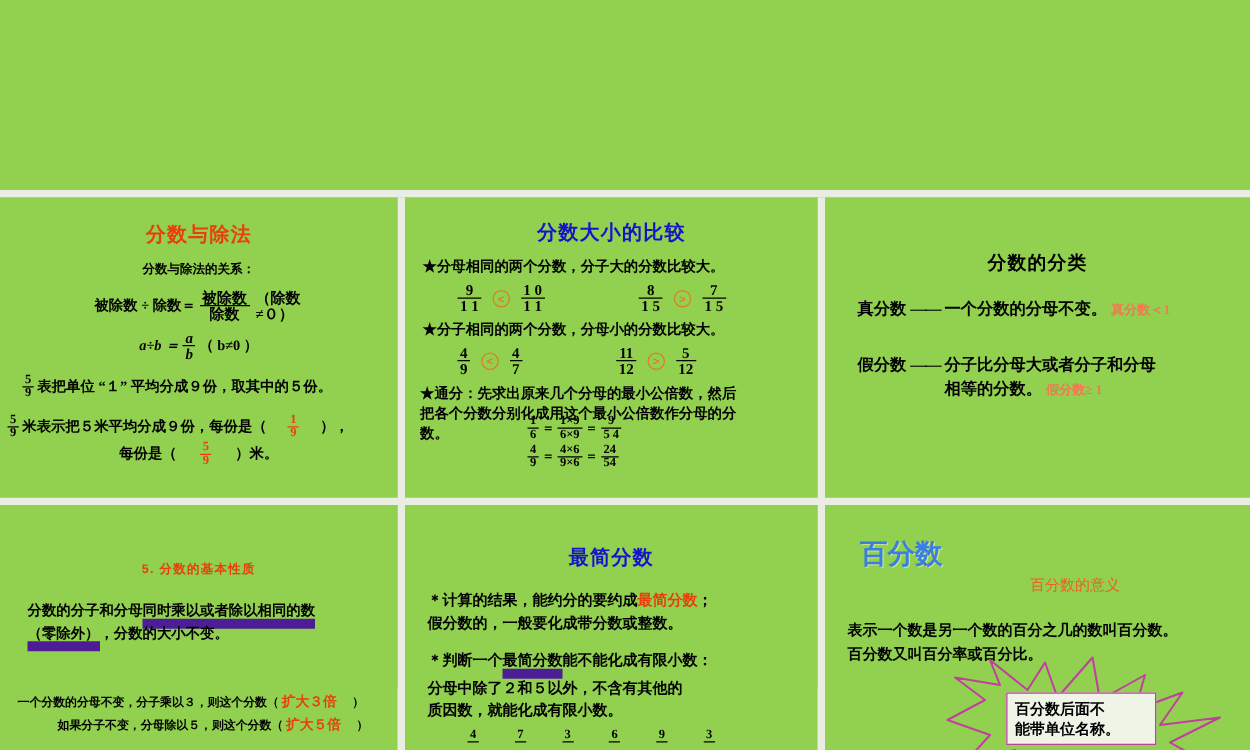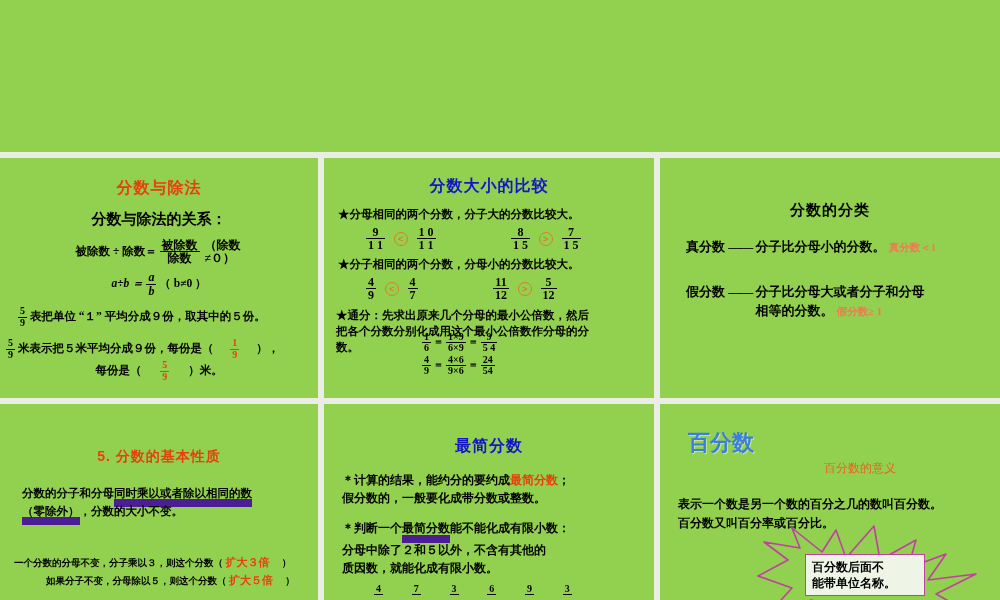--- a/index.html
+++ b/index.html
@@ -89,7 +89,7 @@
   }
 
   
-  .p1-sub { text-align:center; margin-top:10px; font-size:15px; }
+  .p1-sub { text-align:center; margin-top:10px; font-size:10px; }
   .p1-eq  { text-align:center; margin-top:8px; font-size:11.5px; }
   .p1-eq2 { text-align:center; margin-top:6px; font-size:11.5px; font-style:italic; }
   .p1-l1  { margin-top:9px; padding-left:18px; font-size:11.5px; }

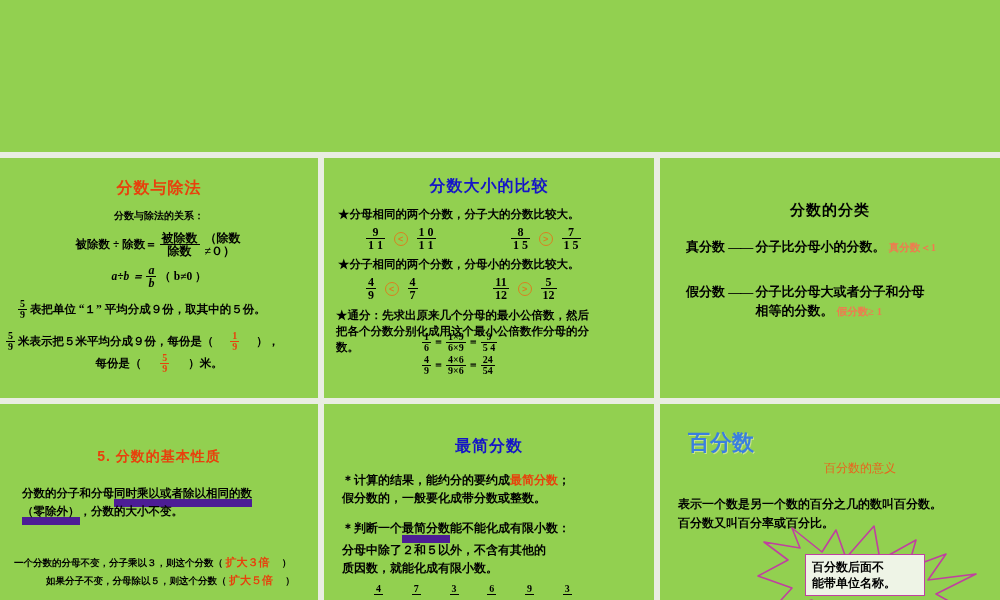--- a/index.html
+++ b/index.html
@@ -309,7 +309,7 @@
     <div class="body-txt p3-row">
       <span>真分数</span>
       <span class="dash">——</span>
-      <span>分子比分母小的分数。</span>
+      <span>一个分数的分母不变。</span>
       <span class="orange-lt p3-note">真分数＜1</span>
     </div>
 

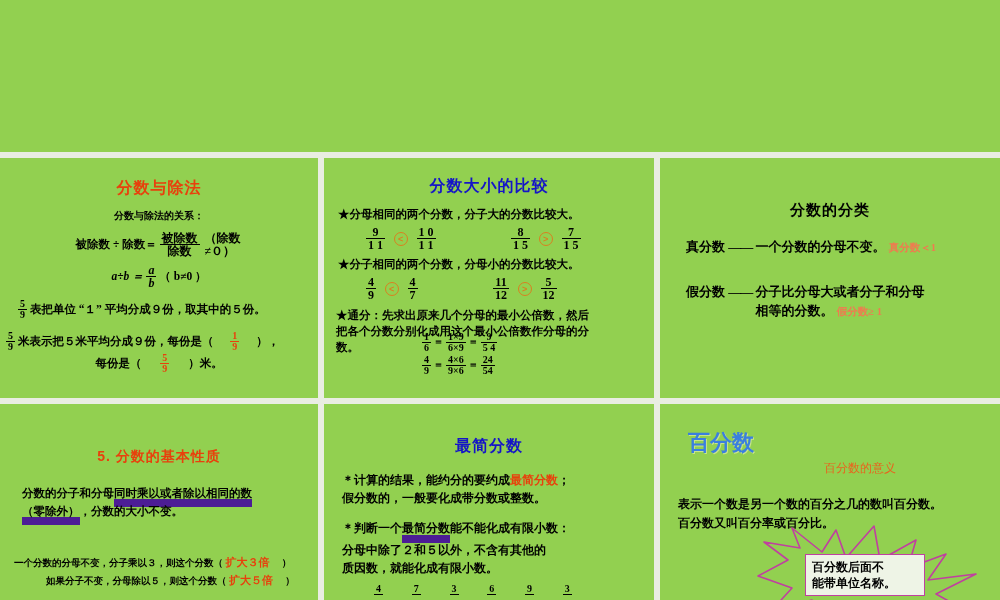--- a/index.html
+++ b/index.html
@@ -55,7 +55,7 @@
   .t1 { font-size:16px; margin-top:20px; letter-spacing:1px; }
   .t2 { font-size:16px; margin-top:18px; letter-spacing:1px; }
   .t3 { font-size:15px; margin-top:43px; letter-spacing:1px; }
-  .t4 { font-size:14px; margin-top:44px; letter-spacing:1px; }
+  .t4 { font-size:10px; margin-top:44px; letter-spacing:1px; }
   .t5 { font-size:16px; margin-top:32px; letter-spacing:1px; }
 
   

